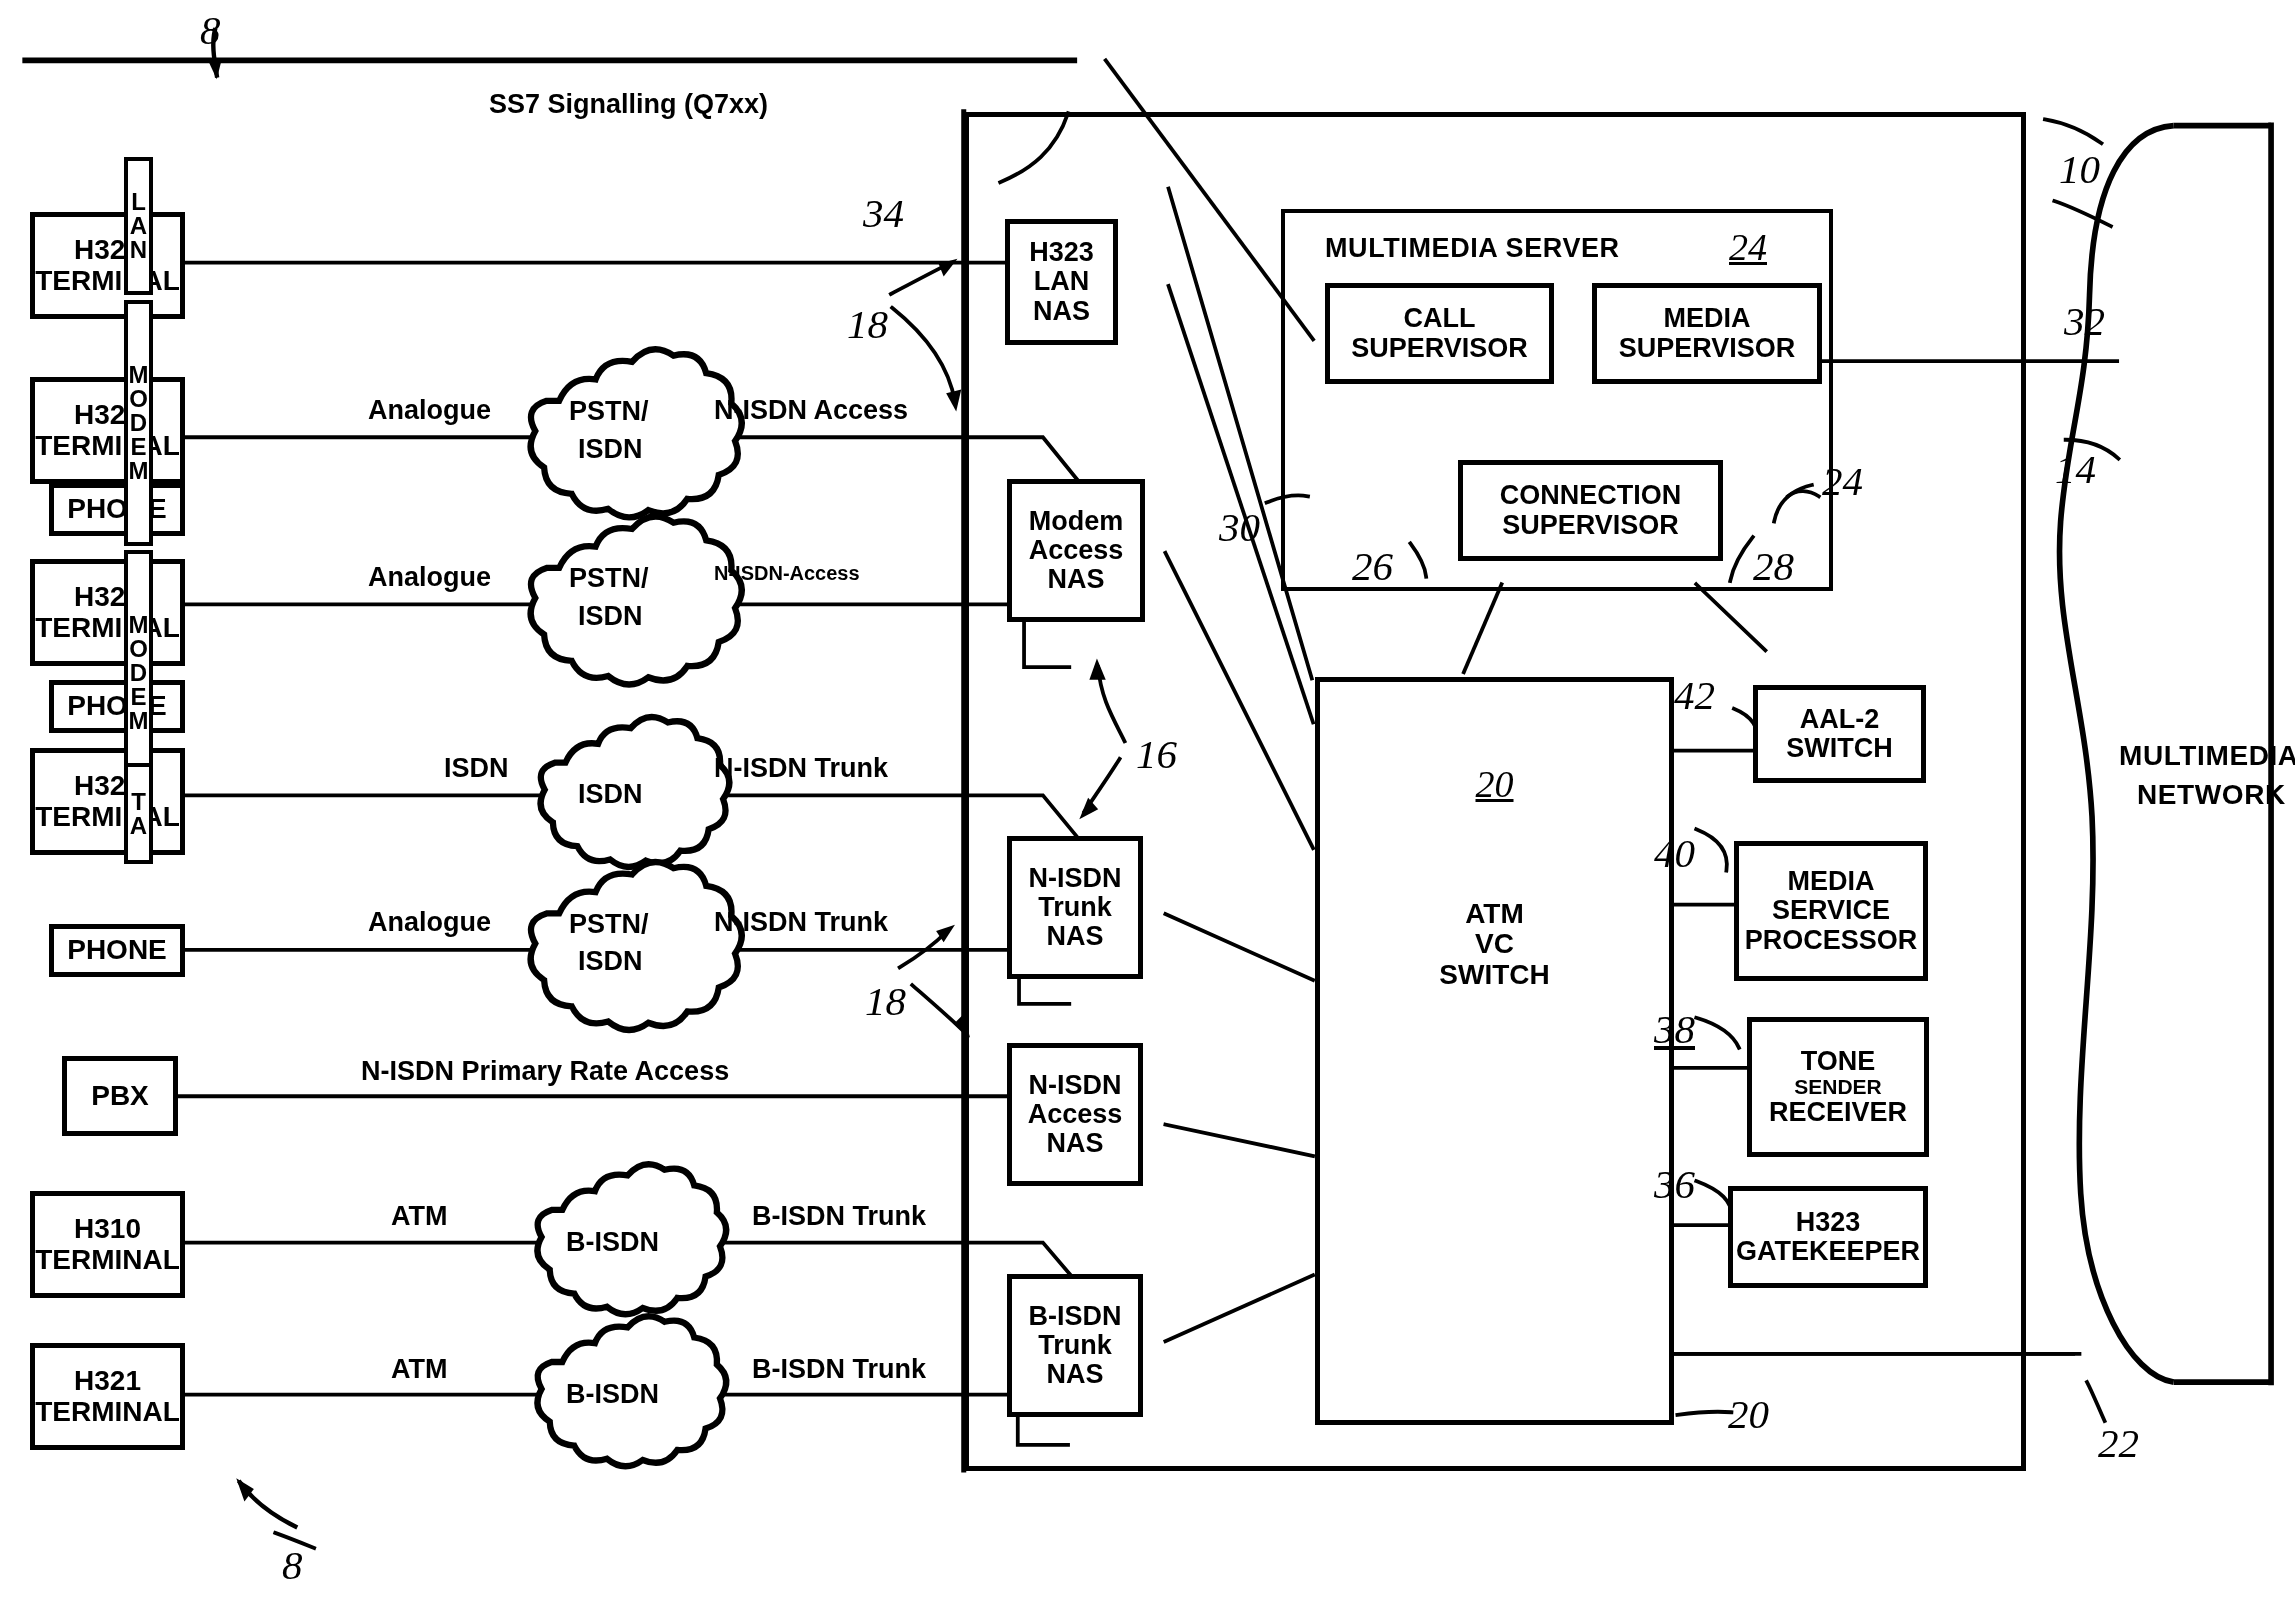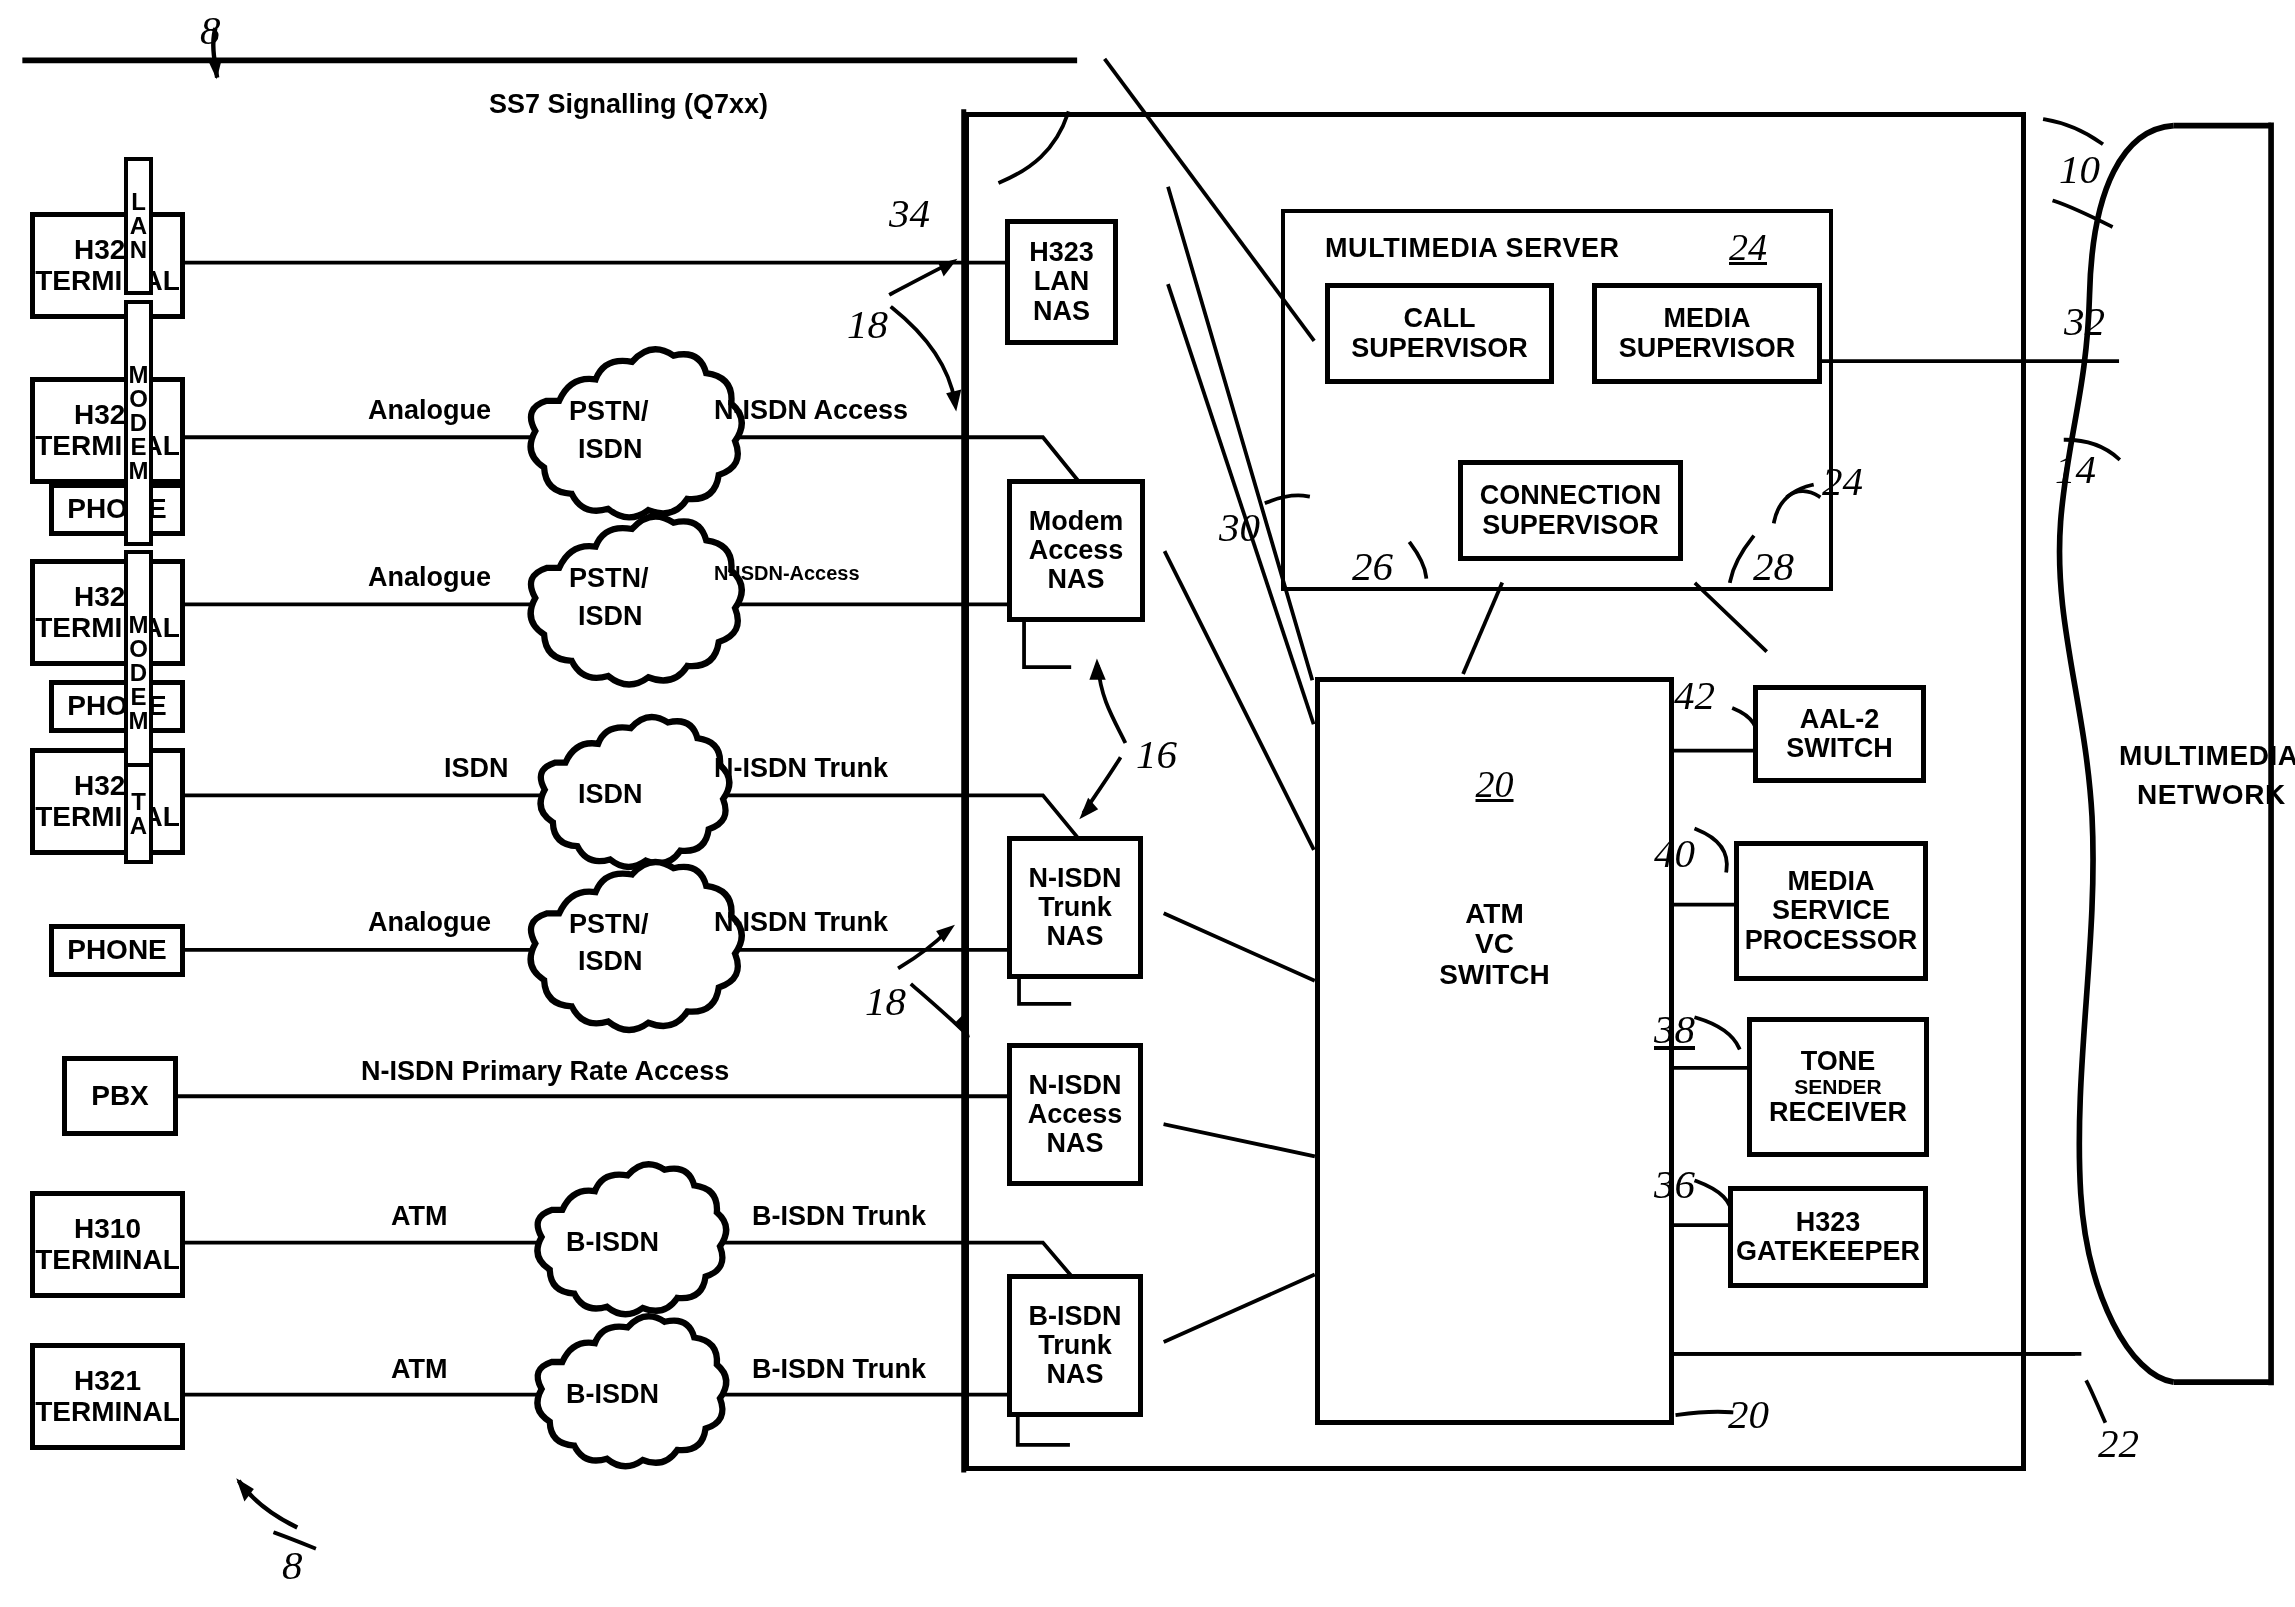--- a/index.html
+++ b/index.html
@@ -209,7 +209,7 @@
 
   <div class="refnum" style="left:200px;top:6.3px;font-size:41px;">8</div>
   <div class="refnum" style="left:282px;top:1541px;font-size:41px;">8</div>
-  <div class="refnum" style="left:863px;top:189px;font-size:41px;margin-left:26px;">34</div>
+  <div class="refnum" style="left:863px;top:189px;font-size:41px;">34</div>
   <div class="refnum" style="left:847px;top:300px;font-size:41px;">18</div>
   <div class="refnum" style="left:865px;top:977px;font-size:41px;">18</div>
   <div class="refnum" style="left:1136px;top:730px;font-size:41px;">16</div>

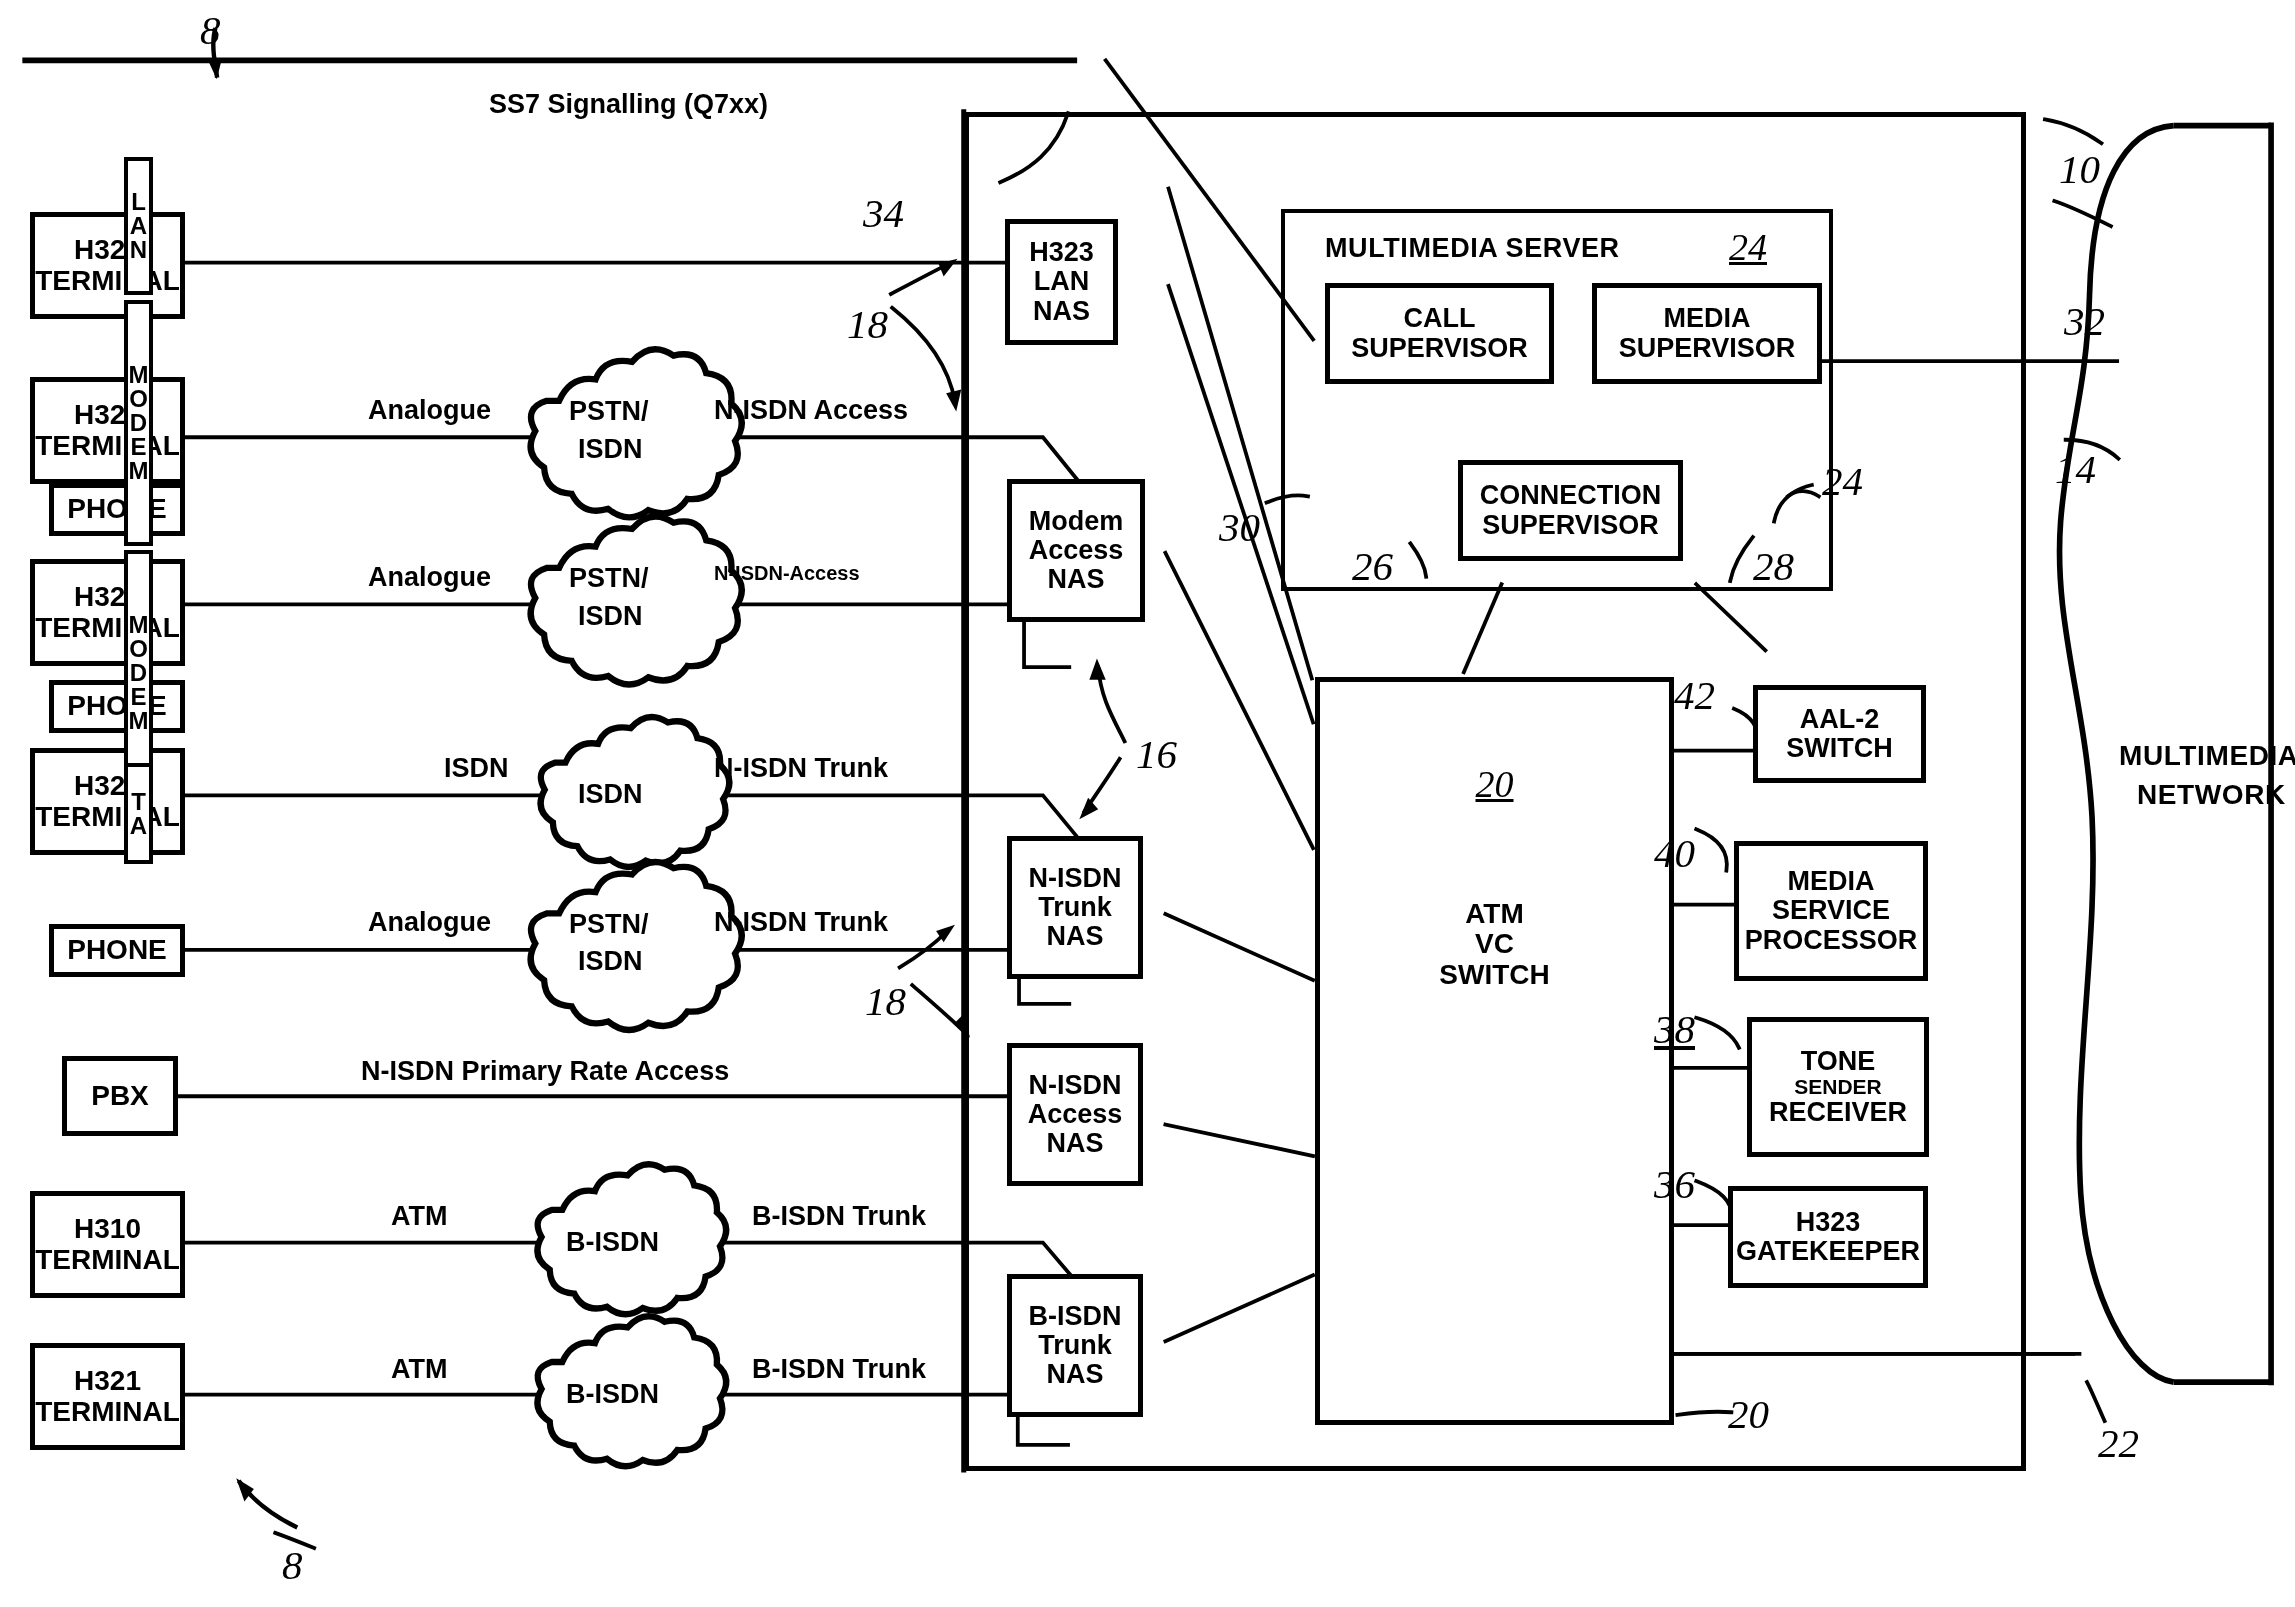--- a/index.html
+++ b/index.html
@@ -384,7 +384,7 @@
     <span style="font-size:27px;">SUPERVISOR</span>
   </div>
 
-  <div class="box thick" style="left:1458px;top:460px;width:225px;height:101px;">
+  <div class="box thick" style="left:1458px;top:460px;width:265px;height:101px;">
     <span style="font-size:27px;">CONNECTION</span>
     <span style="font-size:27px;">SUPERVISOR</span>
   </div>

